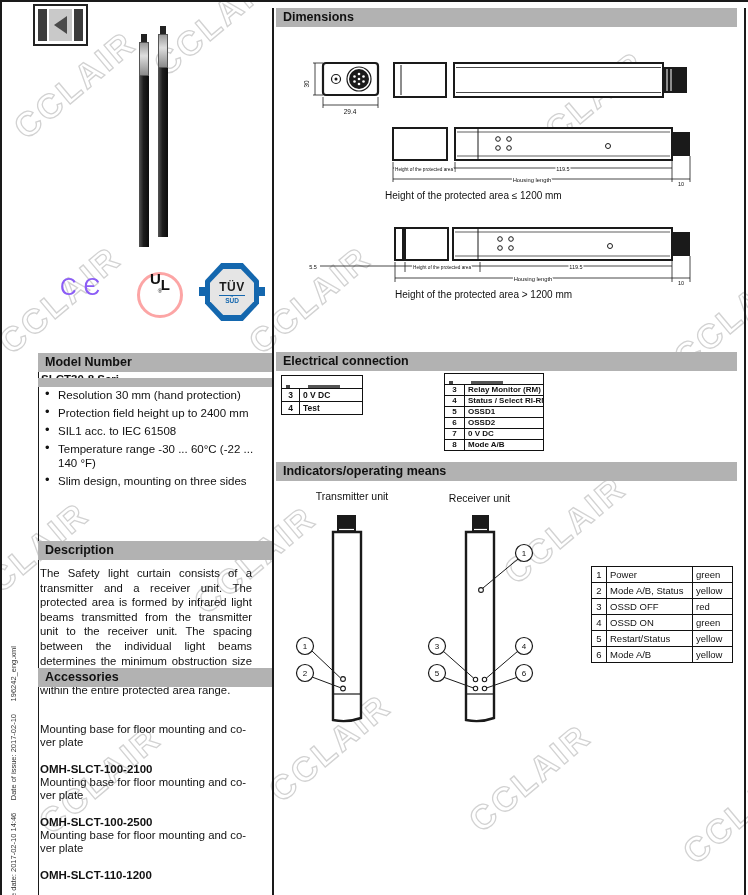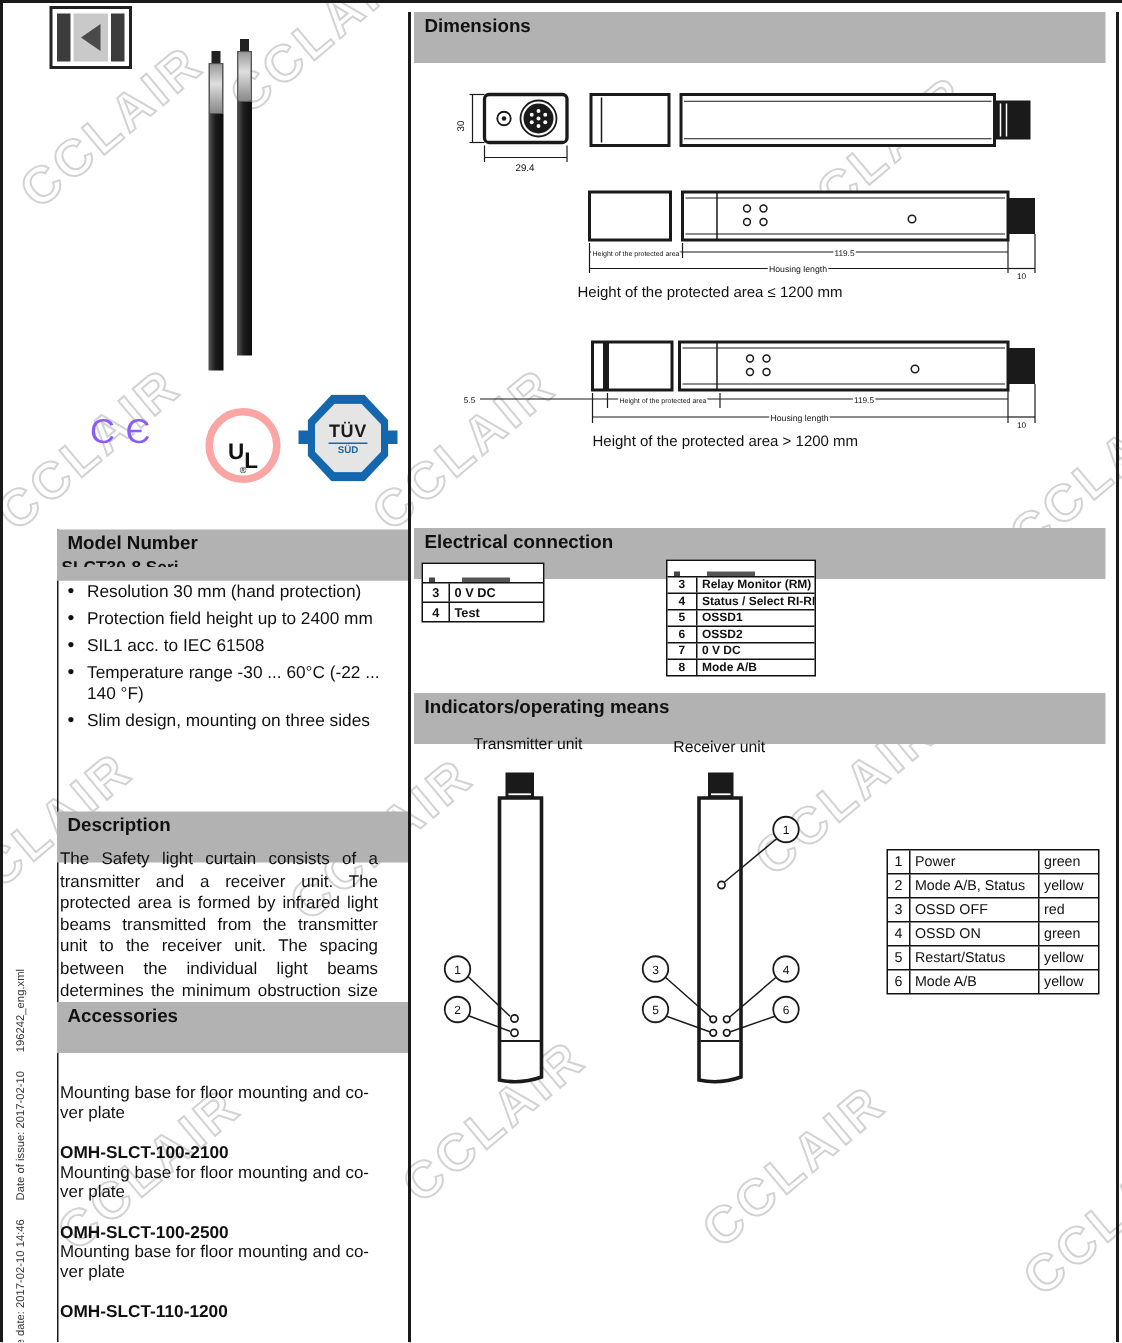--- a/index.html
+++ b/index.html
@@ -14,7 +14,7 @@
       -webkit-text-stroke:1.3px #d2d2d2;transform:translate(-50%,-50%) rotate(-40deg);
       white-space:nowrap;z-index:0;}
   
-  .hbar{position:absolute;height:34px;background:#b2b2b2;font-weight:bold;font-size:12.5px;
+  .hbar{position:absolute;height:19px;background:#b2b2b2;font-weight:bold;font-size:12.5px;
         line-height:19px;padding-left:7px;box-sizing:border-box;z-index:2;}
   .hbar-left{left:38px;width:234px;}
   .hbar-right{left:276px;width:461px;}

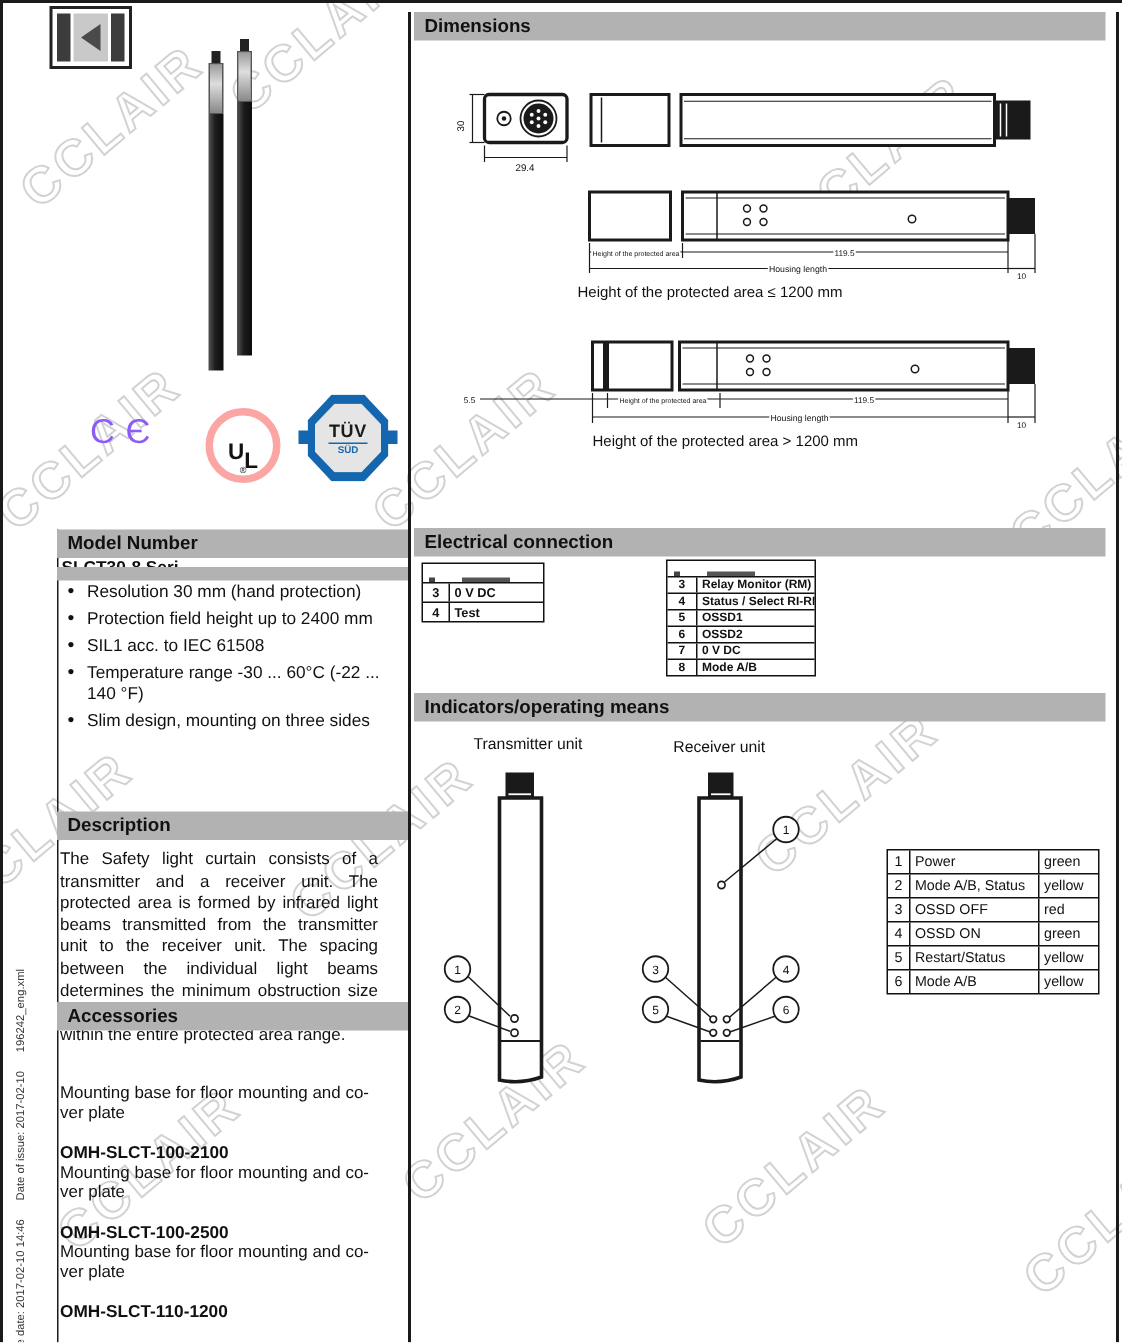--- a/index.html
+++ b/index.html
@@ -32,8 +32,8 @@
   .pbar .body{flex:1;background:linear-gradient(90deg,#555 0%,#1d1d1d 45%,#0c0c0c 100%);}
   
   .ce{left:60px;top:274px;font-size:23px;letter-spacing:7px;color:#8b5cf6;z-index:2;}
-  .ul{left:137px;top:272px;width:40px;height:40px;border:5px solid #fca5a5;border-radius:50%;
-      display:flex;flex-direction:column;align-items:center;justify-content:flex-end;z-index:2;background:#fff;}
+  .ul{left:137px;top:272px;width:40px;height:40px;border:3px solid #fca5a5;border-radius:50%;
+      display:flex;flex-direction:column;align-items:center;justify-content:flex-start;z-index:2;background:#fff;}
   .ul .ulw{font-weight:bold;font-size:15px;line-height:13px;}
   .ul .ulw .u{position:relative;top:-3px;}
   .ul .ulw .l{position:relative;top:3px;}

